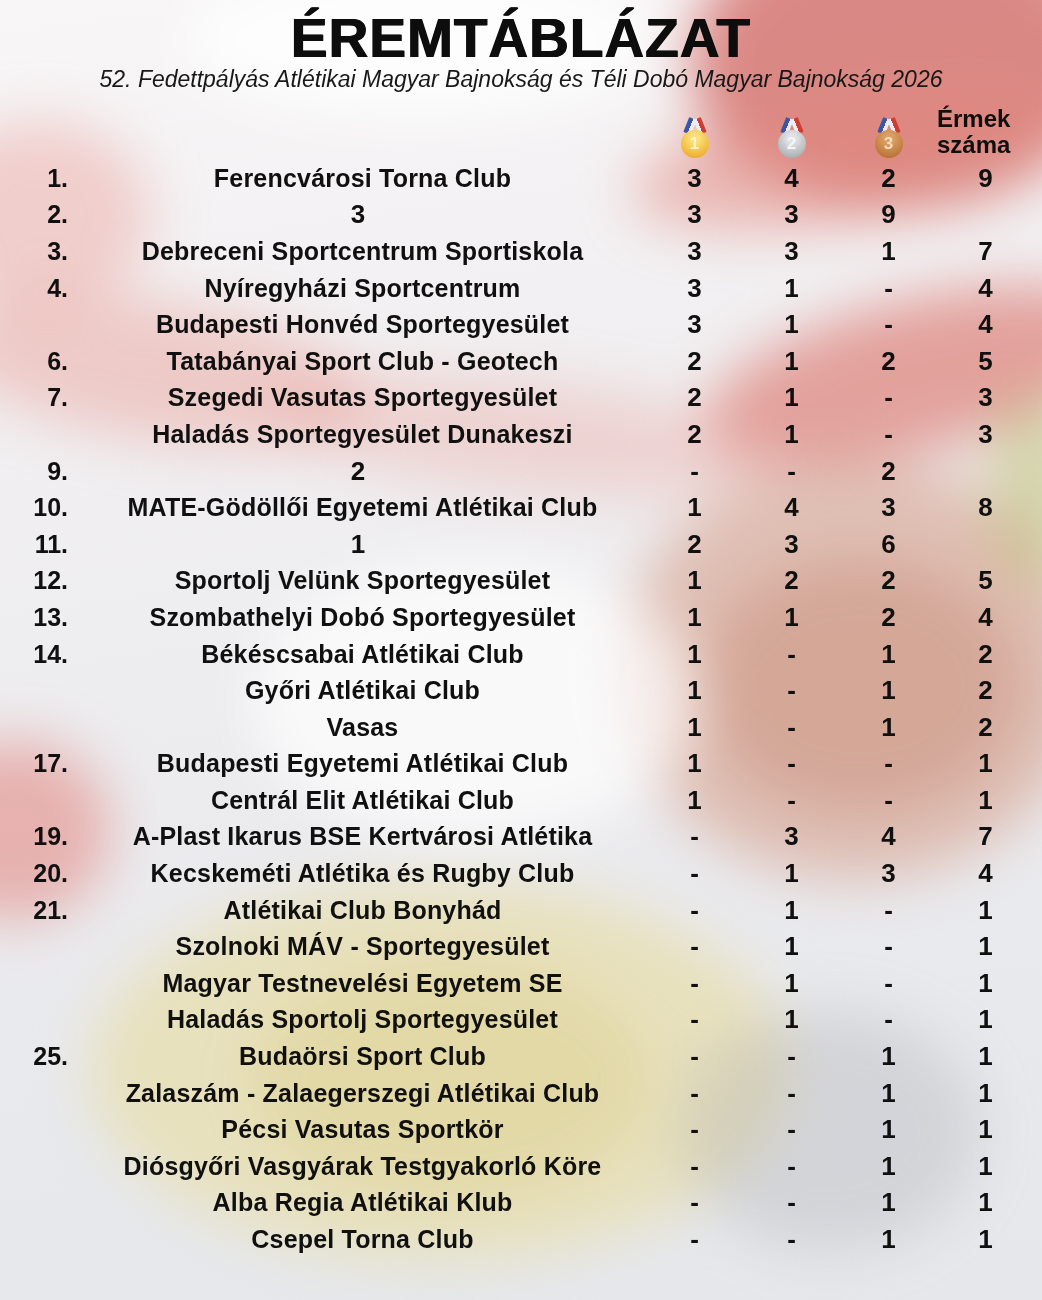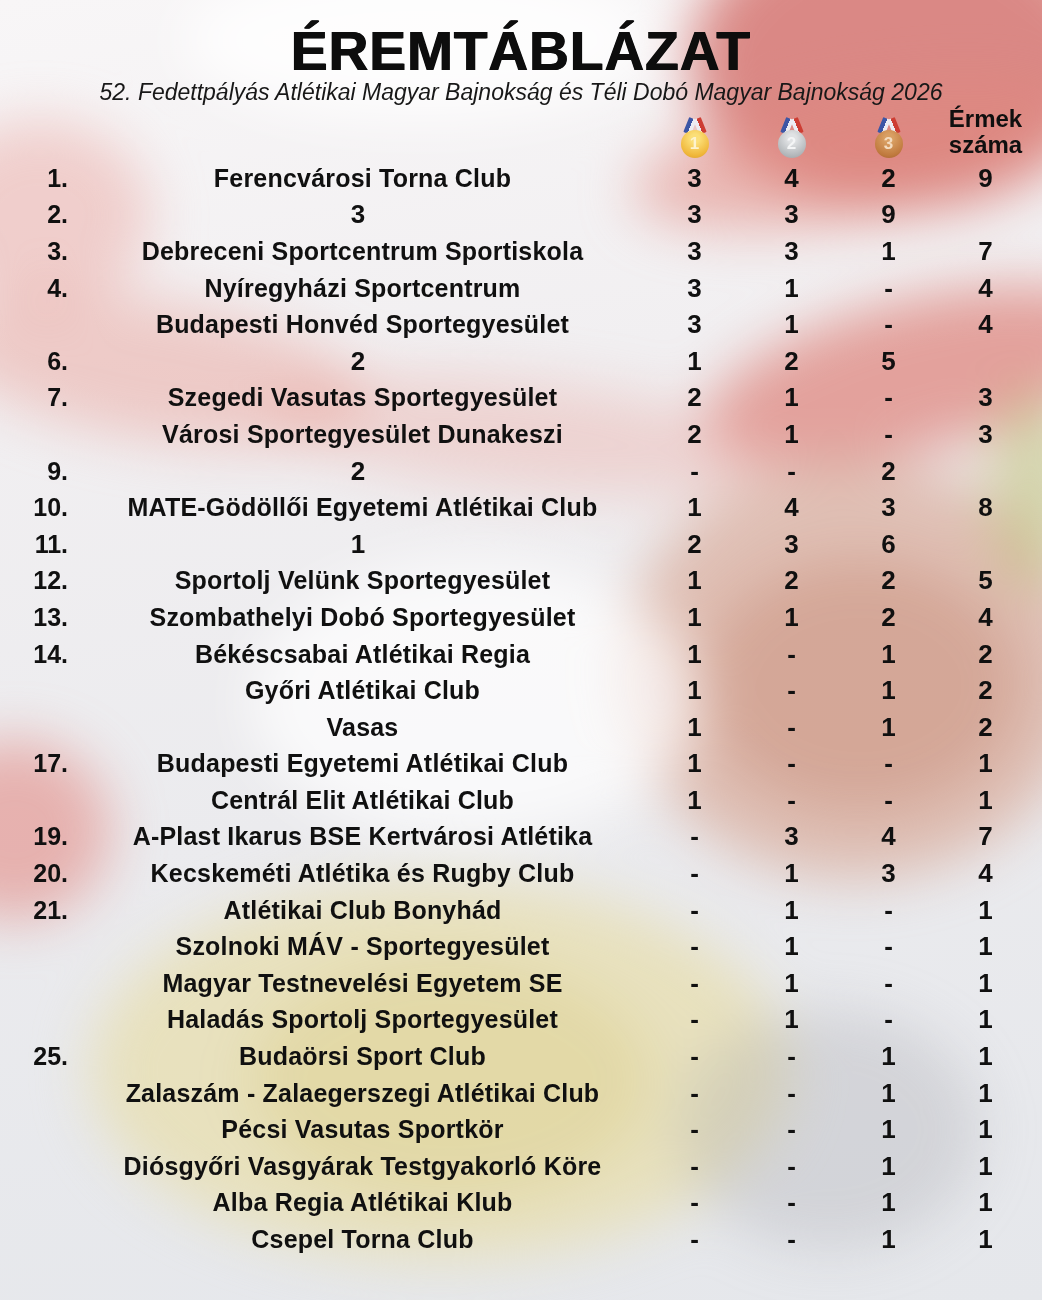--- a/index.html
+++ b/index.html
@@ -28,7 +28,7 @@
 
   .content{position:absolute;inset:0;}
   .title{
-    margin:0;padding-top:24px;text-align:center;
+    margin:0;padding-top:11px;text-align:center;
     font-size:55px;line-height:1.0;font-weight:bold;letter-spacing:1px;color:#0d0d0d;
     text-shadow:0.6px 0 0 #0d0d0d,-0.6px 0 0 #0d0d0d;
   }

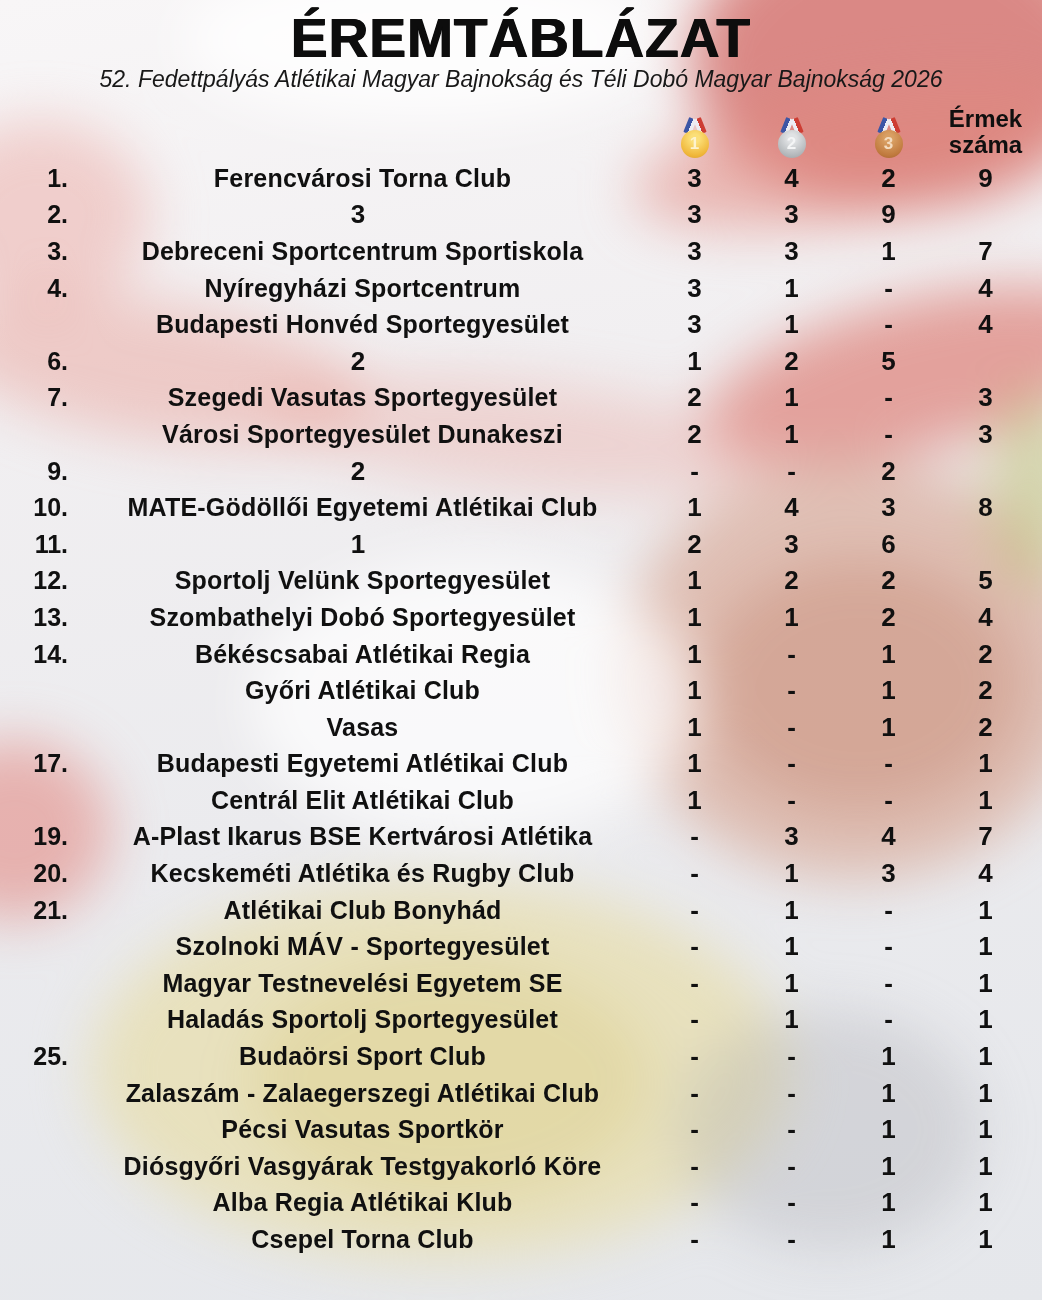--- a/index.html
+++ b/index.html
@@ -54,7 +54,7 @@
   .gold   .m-circle{background:radial-gradient(circle at 50% 30%,#fbdf78 18%,var(--gold,#f0b73a) 70%,#d79a2b 100%);color:#fdf3cd;}
   .silver .m-circle{background:radial-gradient(circle at 50% 30%,#e0e2e4 18%,var(--silver,#b4b8bb) 70%,#989ea2 100%);color:#f4f5f6;}
   .bronze .m-circle{background:radial-gradient(circle at 50% 30%,#d99f63 18%,var(--bronze,#c07a3e) 70%,#a2602d 100%);color:#f4dcc0;}
-  .total-hdr{text-align:center;font-weight:bold;font-size:24px;line-height:26px;color:#0f0f0f;}
+  .total-hdr{font-weight:bold;font-size:24px;line-height:26px;color:#0f0f0f;}
 
   .tbody .grid-row{height:36.6px;}
   .rank{text-align:right;font-weight:bold;font-size:25px;padding-right:2px;color:#101010;}

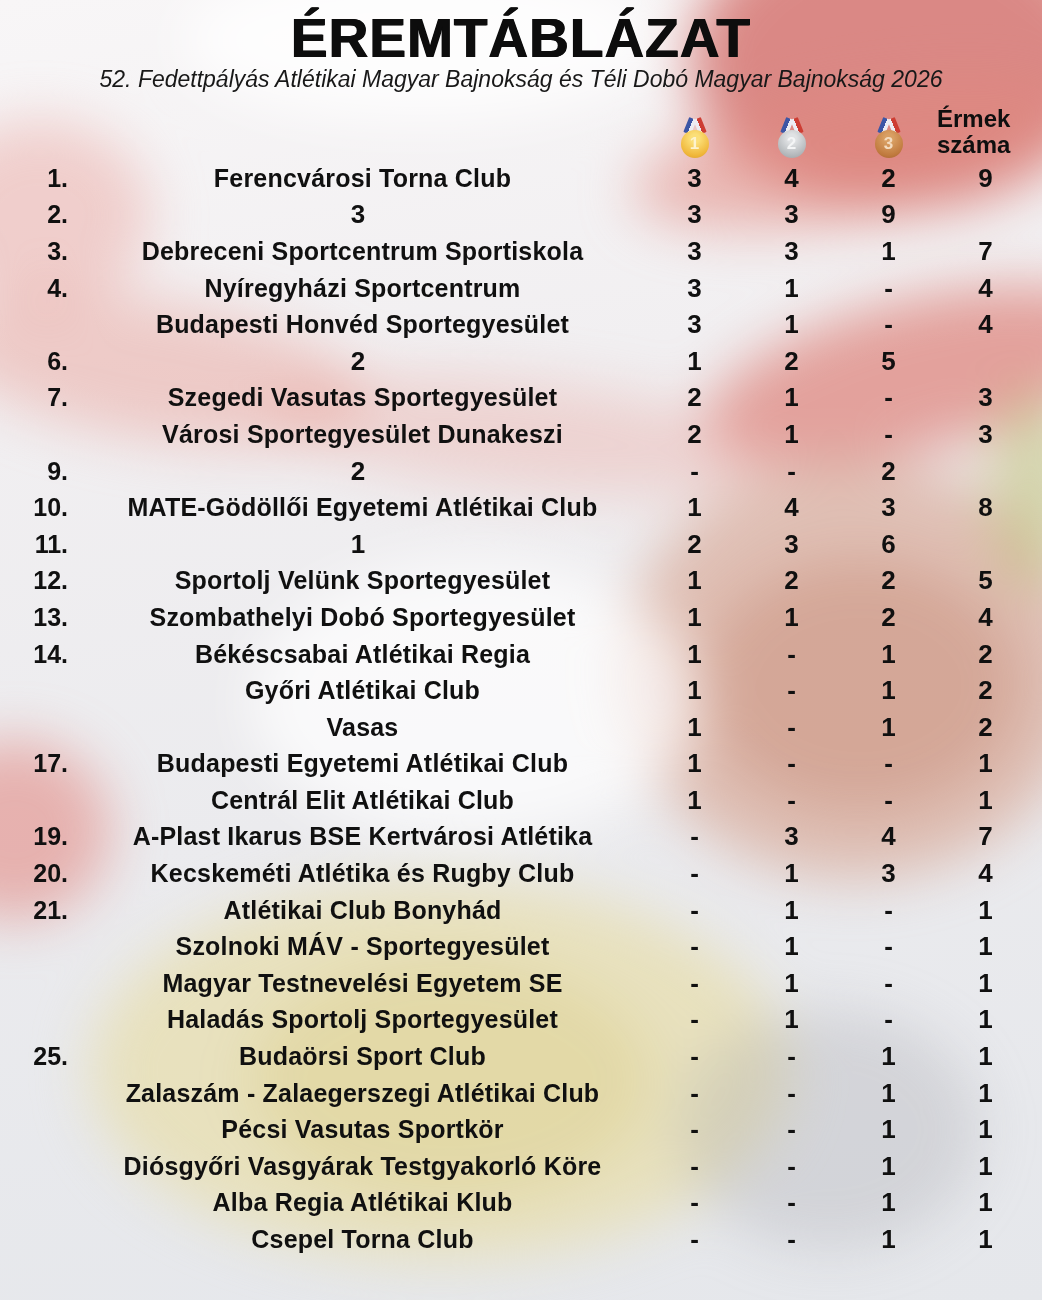--- a/index.html
+++ b/index.html
@@ -177,6 +177,7 @@
 
   <div class="grid-row">
     <div class="rank">6.</div>
+    <div class="club">Tatabányai Sport Club - Geotech</div>
     <div class="num">2</div>
     <div class="num">1</div>
     <div class="num">2</div>

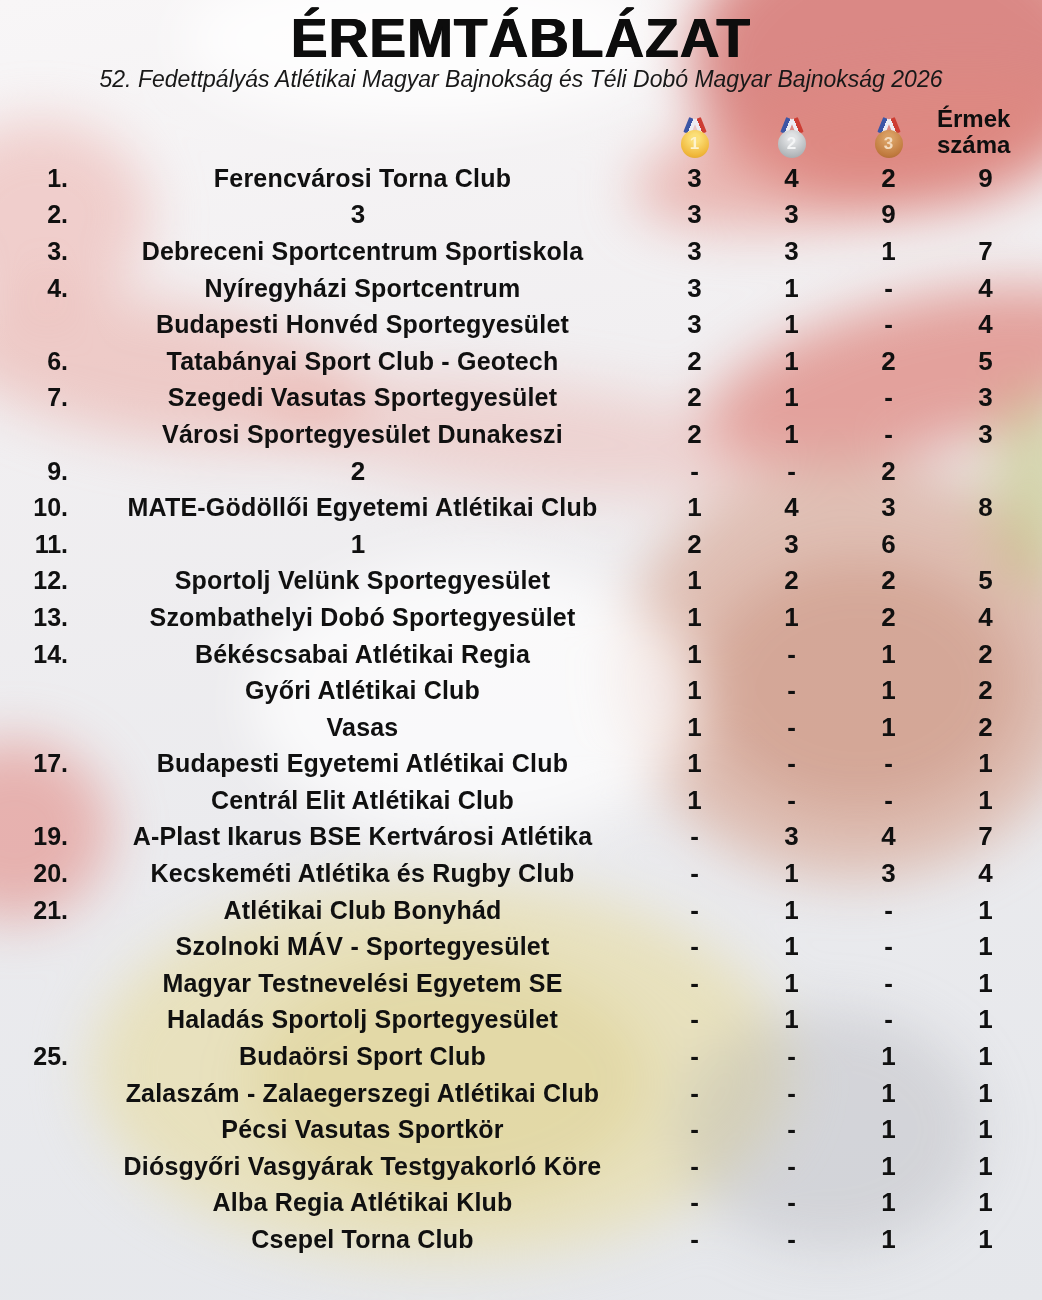--- a/index.html
+++ b/index.html
@@ -195,7 +195,7 @@
 
   <div class="grid-row">
     <div class="rank"></div>
-    <div class="club">Városi Sportegyesület Dunakeszi</div>
+    <div class="club">Haladás Sportegyesület Dunakeszi</div>
     <div class="num">2</div>
     <div class="num">1</div>
     <div class="num">-</div>

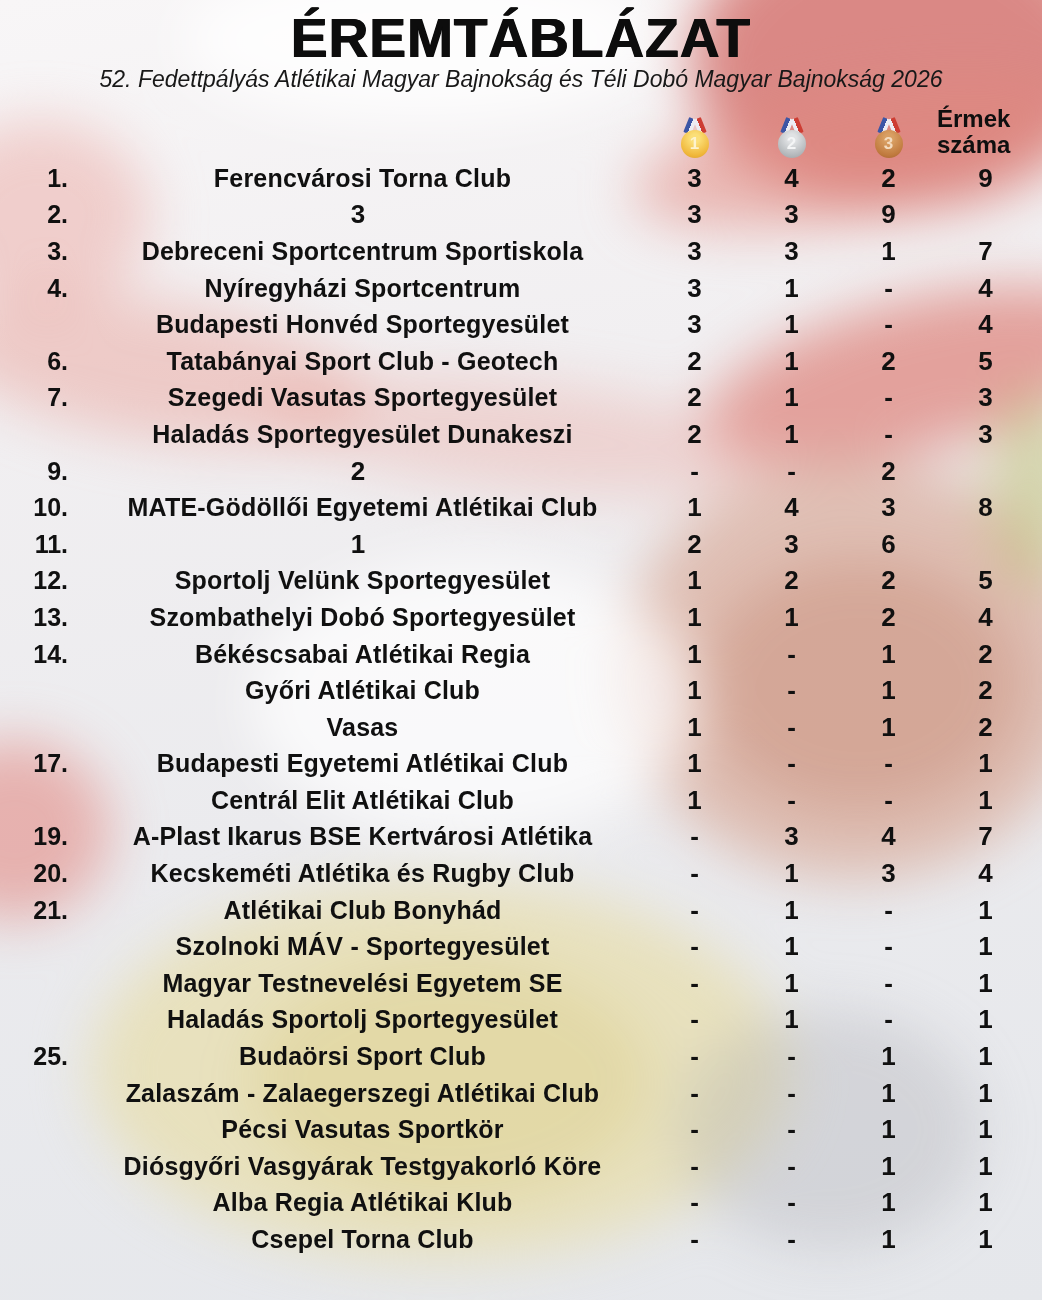--- a/index.html
+++ b/index.html
@@ -247,7 +247,7 @@
 
   <div class="grid-row">
     <div class="rank">14.</div>
-    <div class="club">Békéscsabai Atlétikai Regia</div>
+    <div class="club">Békéscsabai Atlétikai Club</div>
     <div class="num">1</div>
     <div class="num">-</div>
     <div class="num">1</div>

